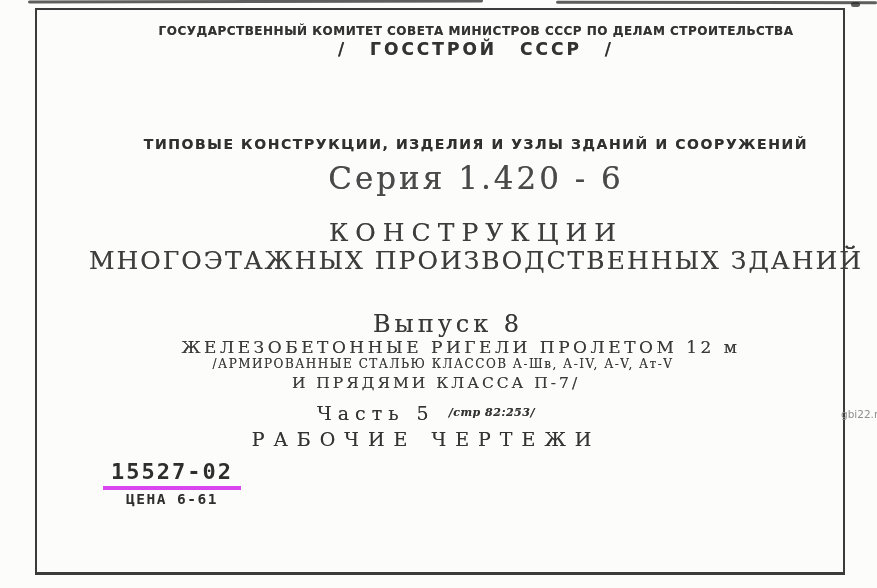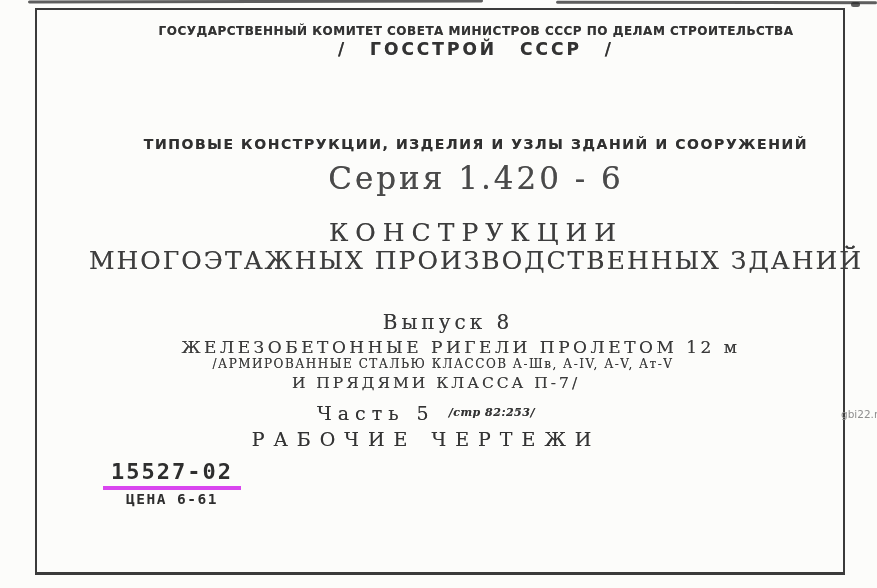--- a/index.html
+++ b/index.html
@@ -64,7 +64,7 @@
     letter-spacing: 0;
     padding: 0 2px;
   }
-  .issue        { top: 310px; font-size: 20px;   letter-spacing: 4px; color: #383838; transform: translateX(-28px); }
+  .issue        { top: 310px; font-size: 24px;   letter-spacing: 4px; color: #383838; transform: translateX(-28px); }
   .sub1         { top: 337px; font-size: 17px;   letter-spacing: 3.5px; color: #3a3a3a; transform: translateX(-35px); margin-left: 20px; }
   .sub2         { top: 357px; font-size: 12px; letter-spacing: 1.5px; color: #3a3a3a; transform: translateX(-33px); }
   .sub3         { top: 374px; font-size: 15.5px; letter-spacing: 3px; color: #3a3a3a; transform: translateX(-40px); }

